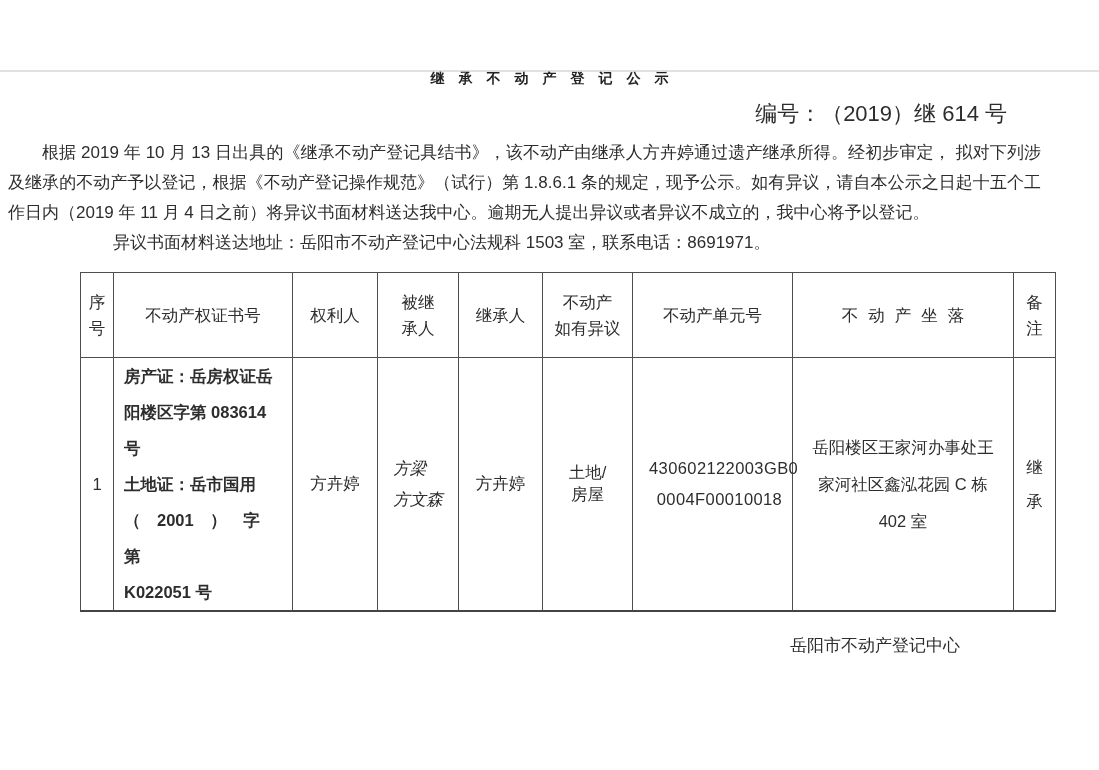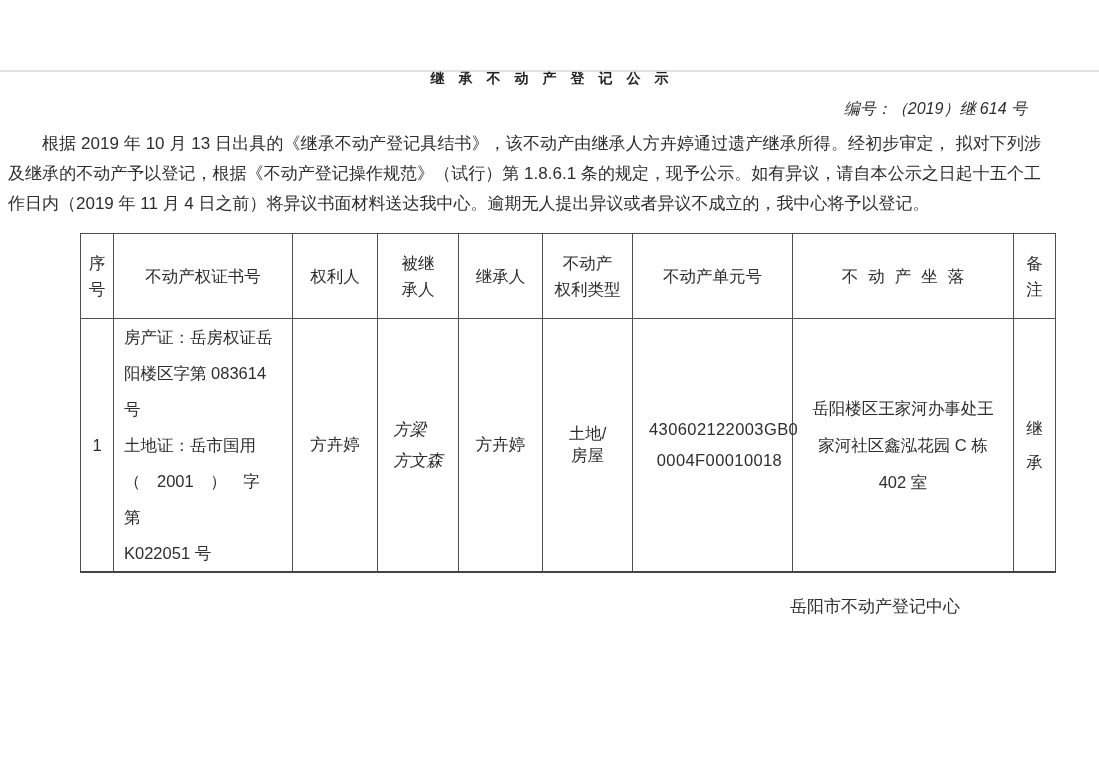--- a/index.html
+++ b/index.html
@@ -27,9 +27,8 @@
   .doc-number {
     margin-top: 11px;
     text-align: right;
-    padding-right: 72px;
-    font-size: 16px;
-    font-style: italic;
+    padding-right: 92px;
+    font-size: 22px;
   }
   .para {
     margin: 0 58px 0 79px;

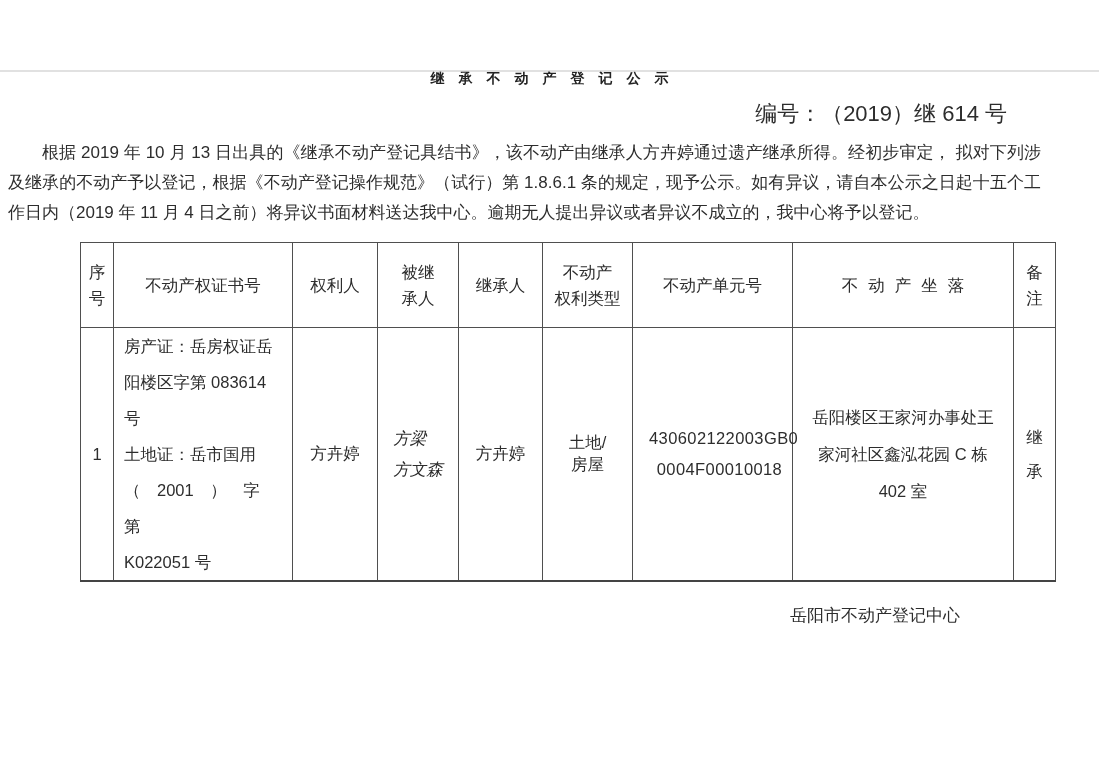--- a/index.html
+++ b/index.html
@@ -80,6 +80,7 @@
   <div class="doc-number">编号：（2019）继 614 号</div>
 
   <p class="para para-1">根据 2019 年 10 月 13 日出具的《继承不动产登记具结书》，该不动产由继承人方卉婷通过遗产继承所得。经初步审定， 拟对下列涉及继承的不动产予以登记，根据《不动产登记操作规范》（试行）第 1.8.6.1 条的规定，现予公示。如有异议，请自本公示之日起十五个工作日内（2019 年 11 月 4 日之前）将异议书面材料送达我中心。逾期无人提出异议或者异议不成立的，我中心将予以登记。</p>
+  <p class="para">异议书面材料送达地址：岳阳市不动产登记中心法规科 1503 室，联系电话：8691971。</p>
 
   <table class="notice-table">
     <colgroup>

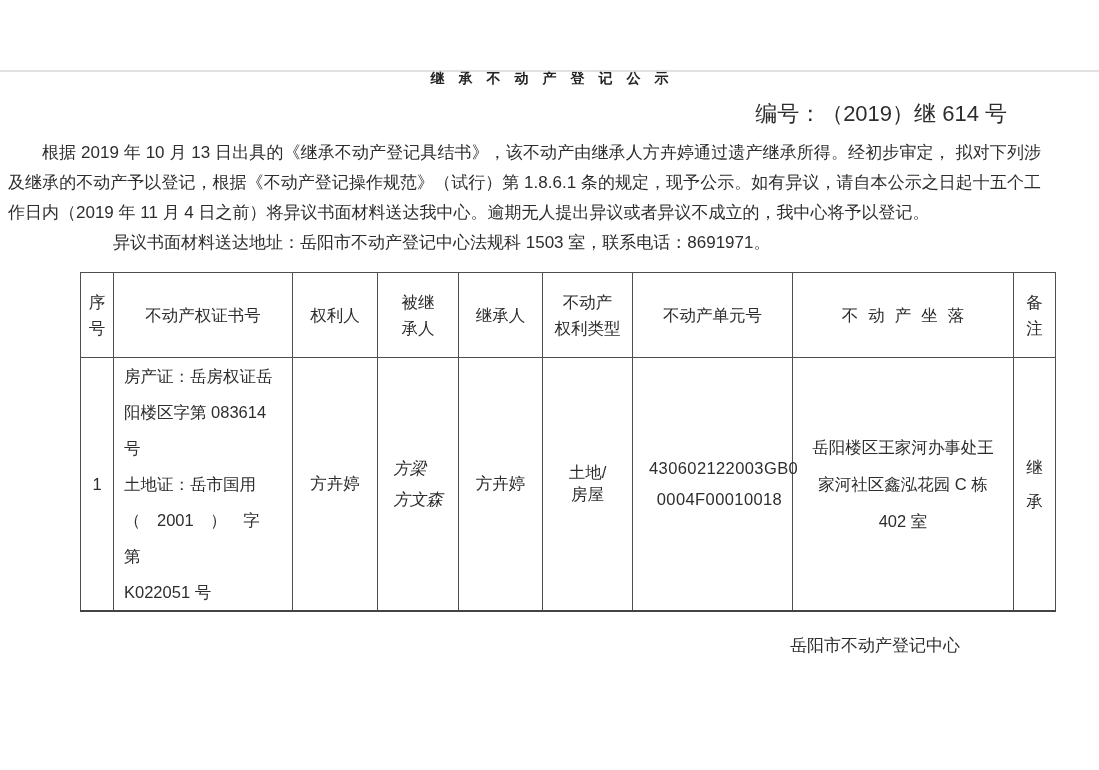--- a/index.html
+++ b/index.html
@@ -104,7 +104,7 @@
 承人</th>
       <th>继承人</th>
       <th>不动产
-权利类型</th>
+如有异议</th>
       <th>不动产单元号</th>
       <th class="spaced">不动产坐落</th>
       <th>备

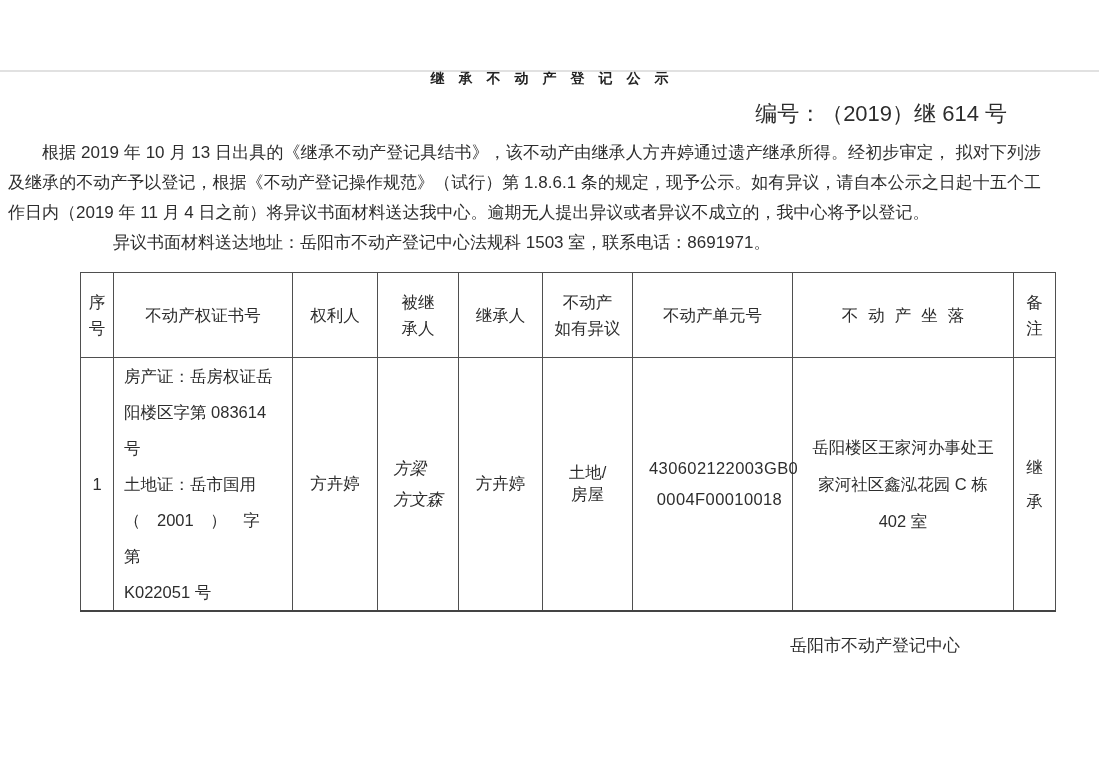--- a/index.html
+++ b/index.html
@@ -60,7 +60,7 @@
   .notice-table tr.data-row { border-bottom: 2px solid #444; }
   .notice-table th { line-height: 26px; }
   th.spaced { letter-spacing: 10px; text-indent: 10px; }
-  td.cell-cert { text-align: left; padding: 0 6px 0 10px; line-height: 36px; }
+  td.cell-cert { text-align: left; padding: 0 6px 0 10px; line-height: 36px; font-weight: bold; }
   td.cell-unit { line-height: 31px; letter-spacing: .4px; padding-left: 16px; }
   td.cell-location { line-height: 37px; padding: 0 0; }
   td.cell-remark { line-height: 34px; }

